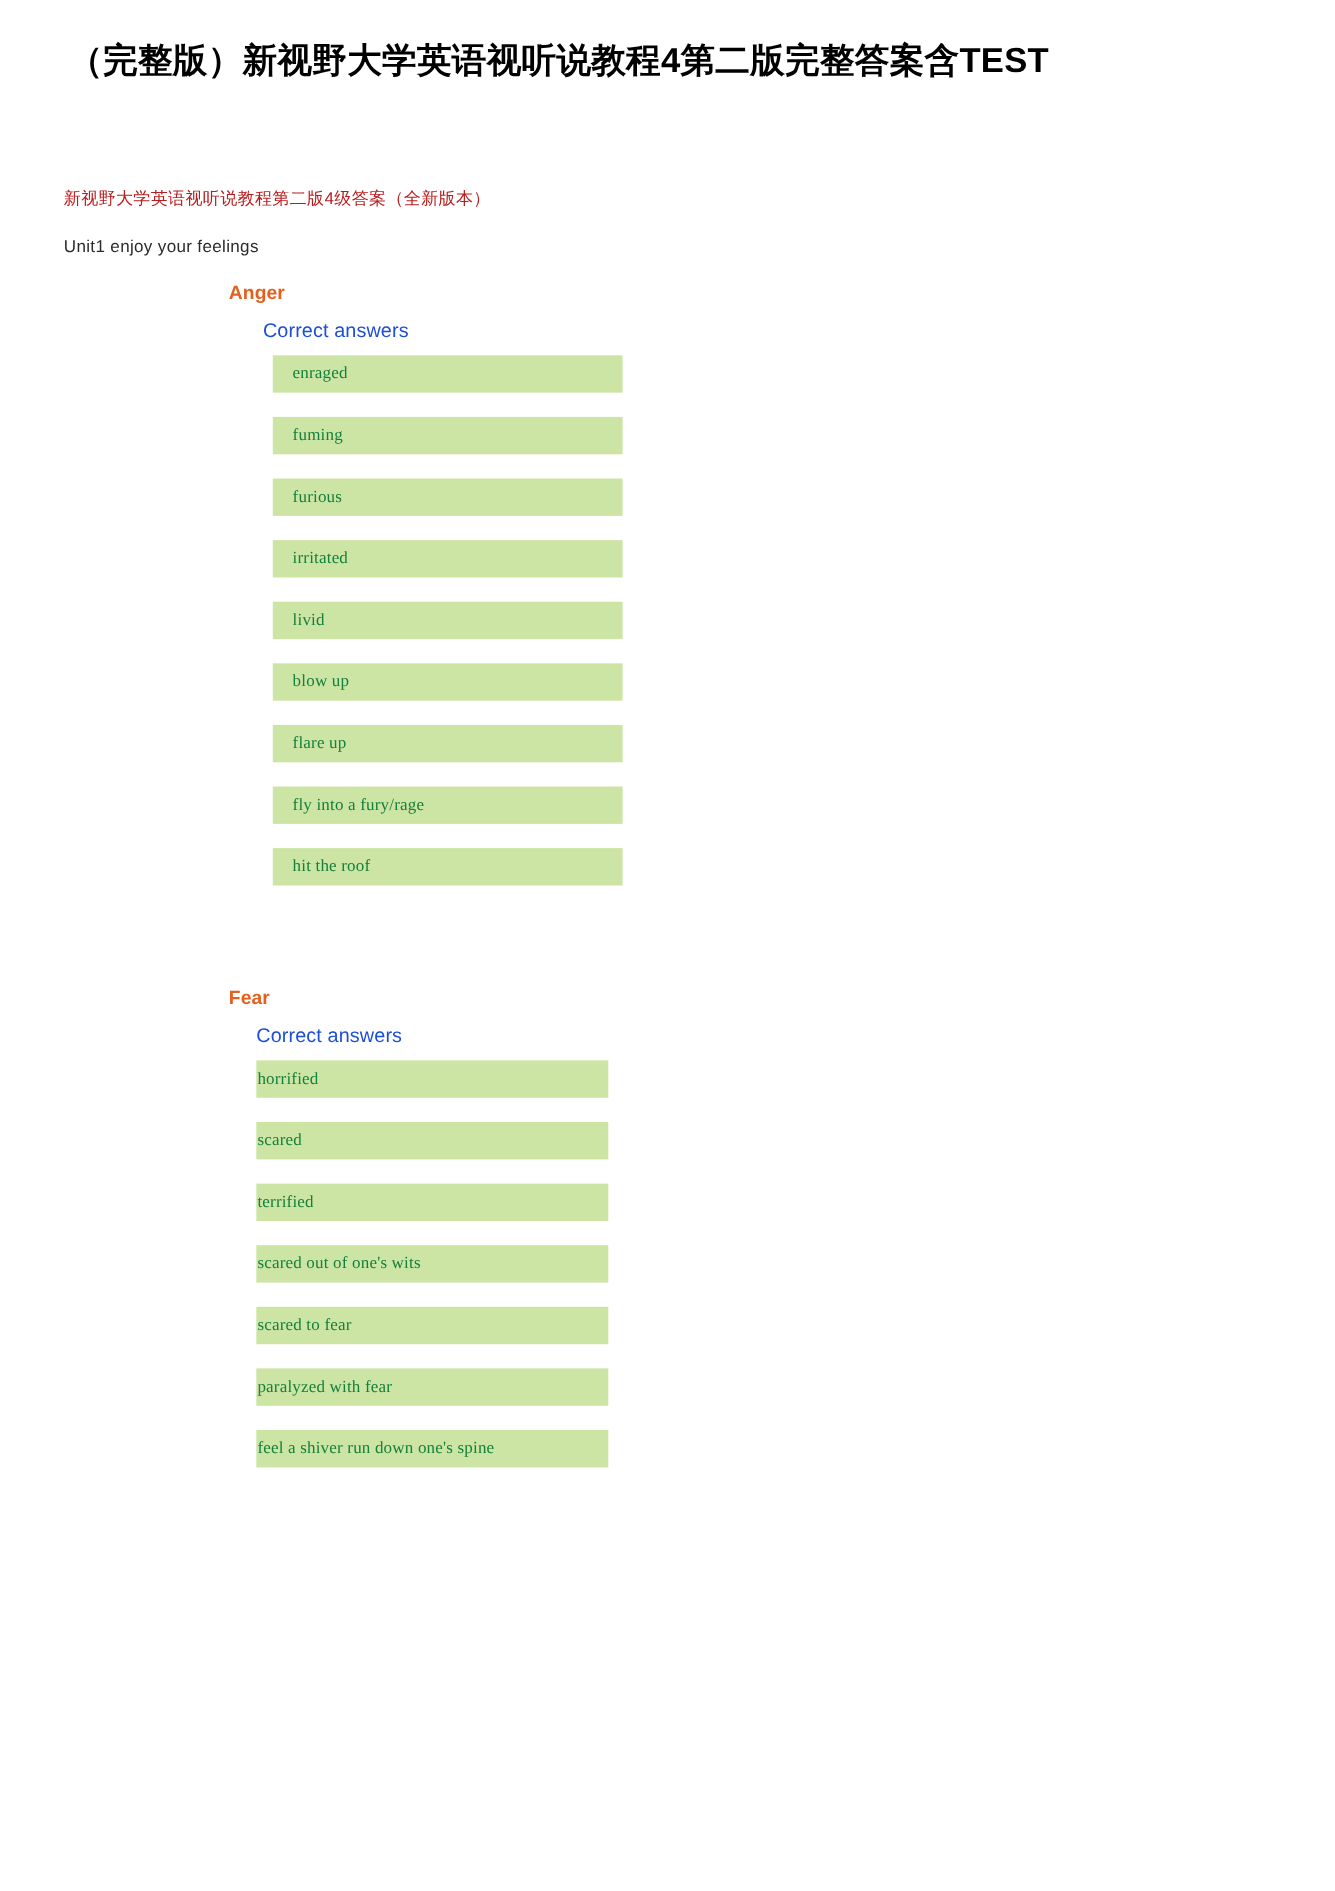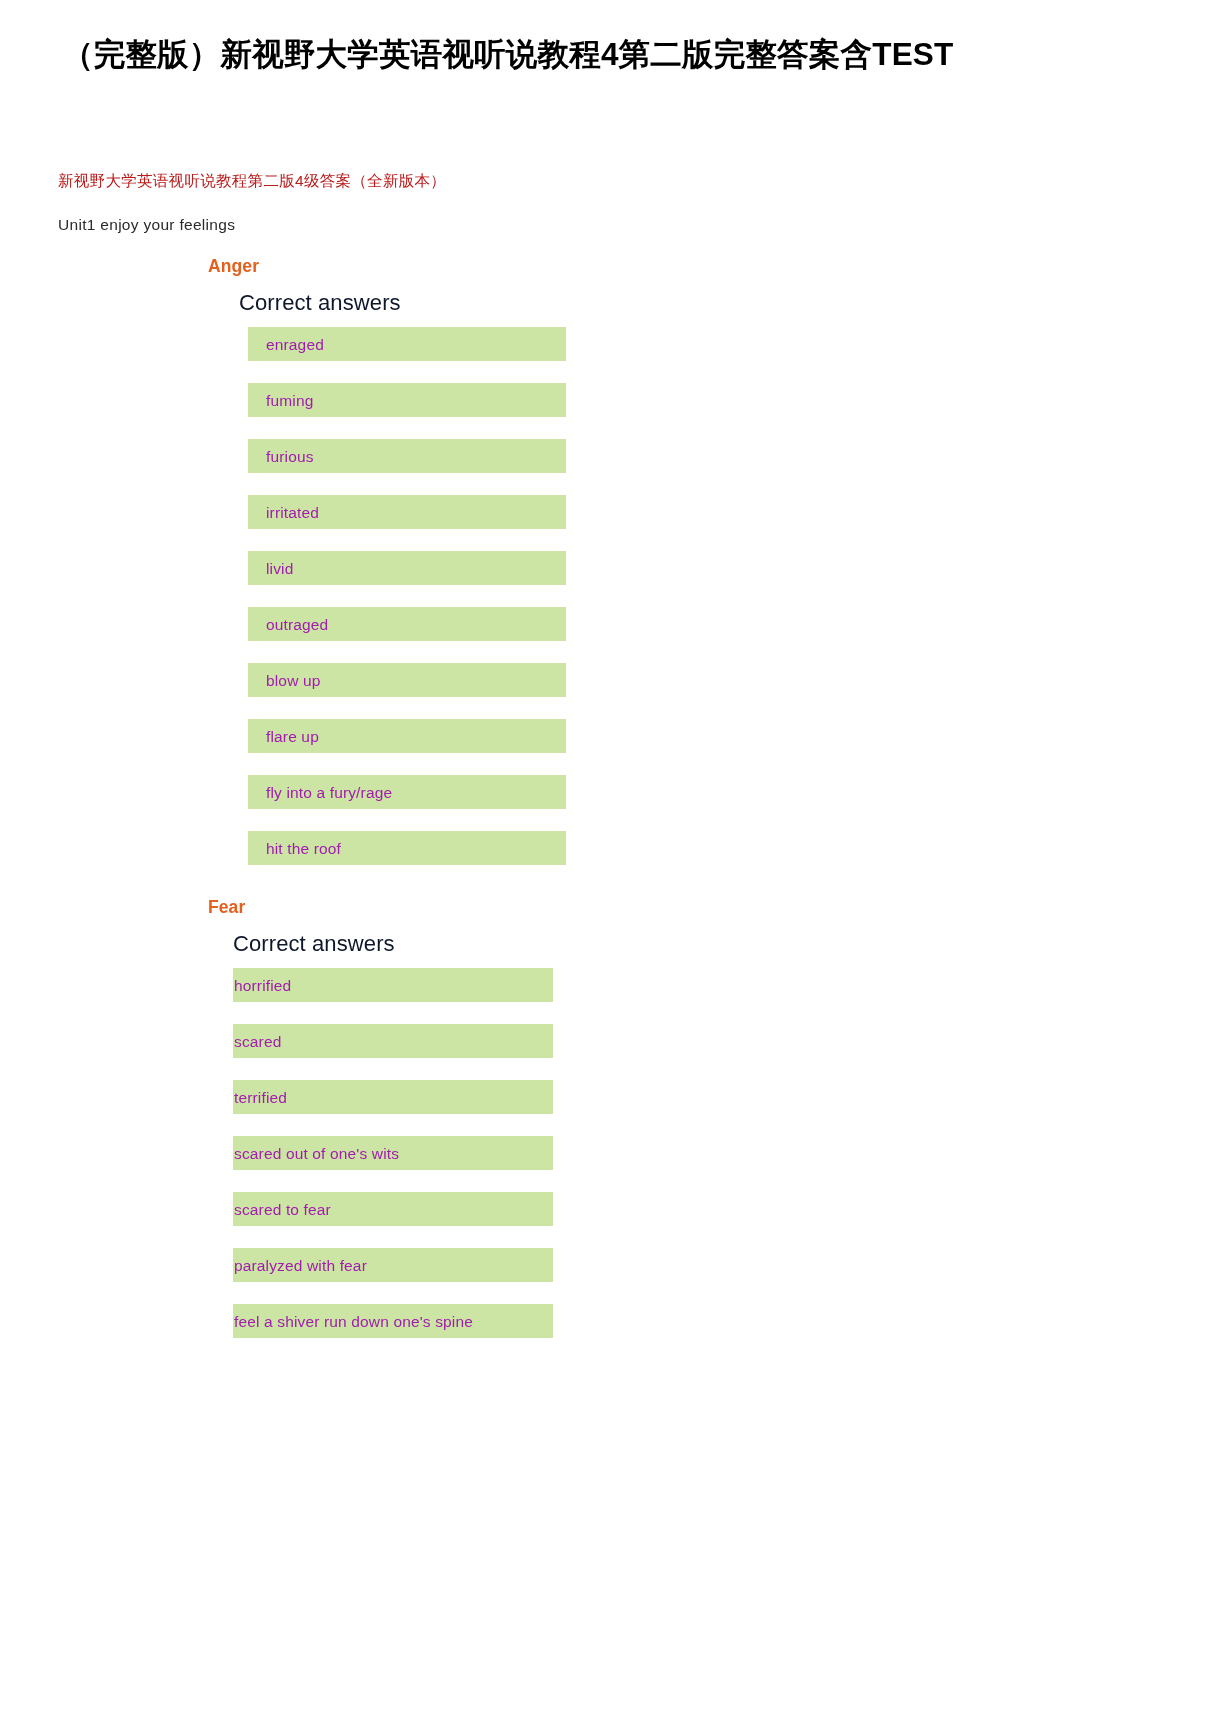--- a/index.html
+++ b/index.html
@@ -80,10 +80,10 @@
     font-family: "Liberation Sans", sans-serif;
   }
   .correct-label {
-    font-size: 22px;
+    font-size: 18px;
     font-weight: normal;
     line-height: 1.2;
-    color: #0f172a;
+    color: #1d4ed8;
     margin: 13px 0 11px 0;
     letter-spacing: 0.1px;
   }

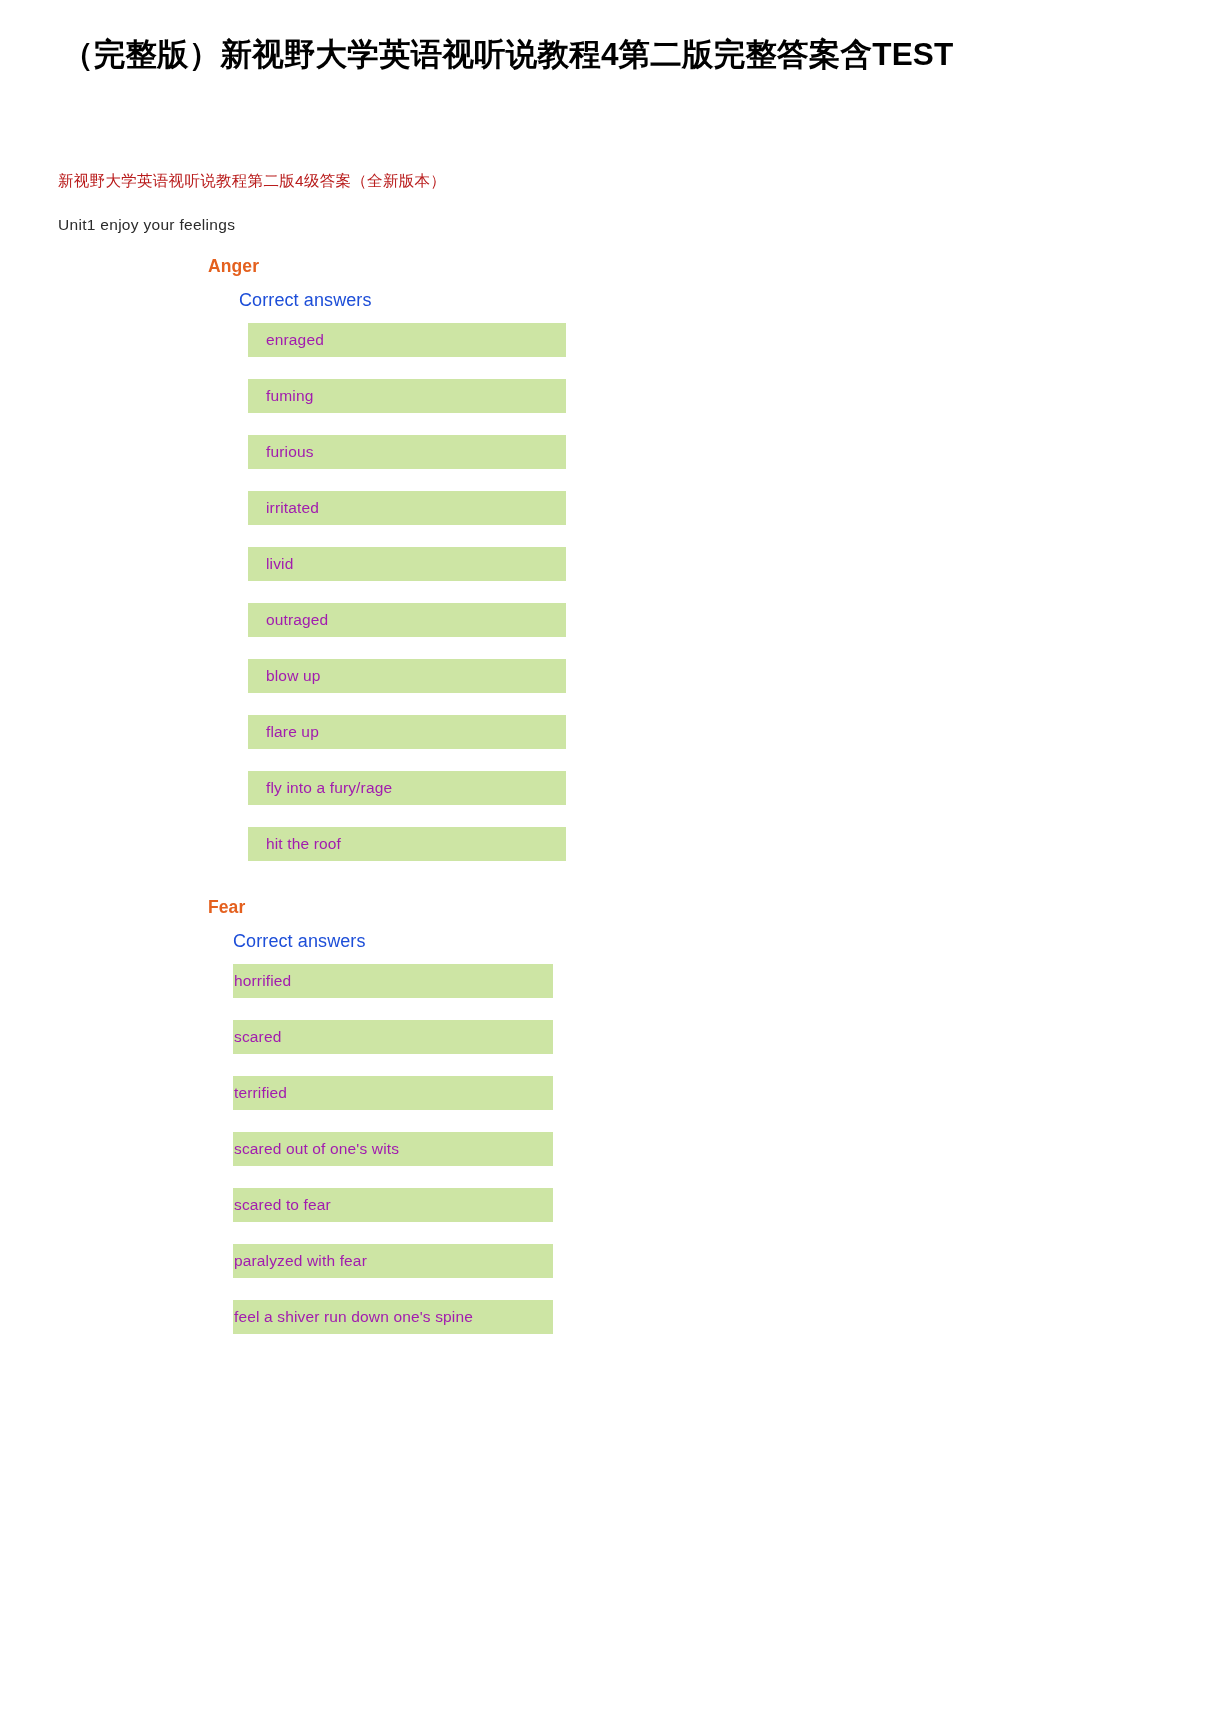--- a/index.html
+++ b/index.html
@@ -106,10 +106,11 @@
   .answer-row:last-child { margin-bottom: 0; }
   .answer-text {
     font-size: 15.5px;
-    color: #a21caf;
+    color: #15803d;
     line-height: 1;
     letter-spacing: 0.15px;
     white-space: nowrap;
+    font-family: Liberation Serif, serif;
   }
 
   

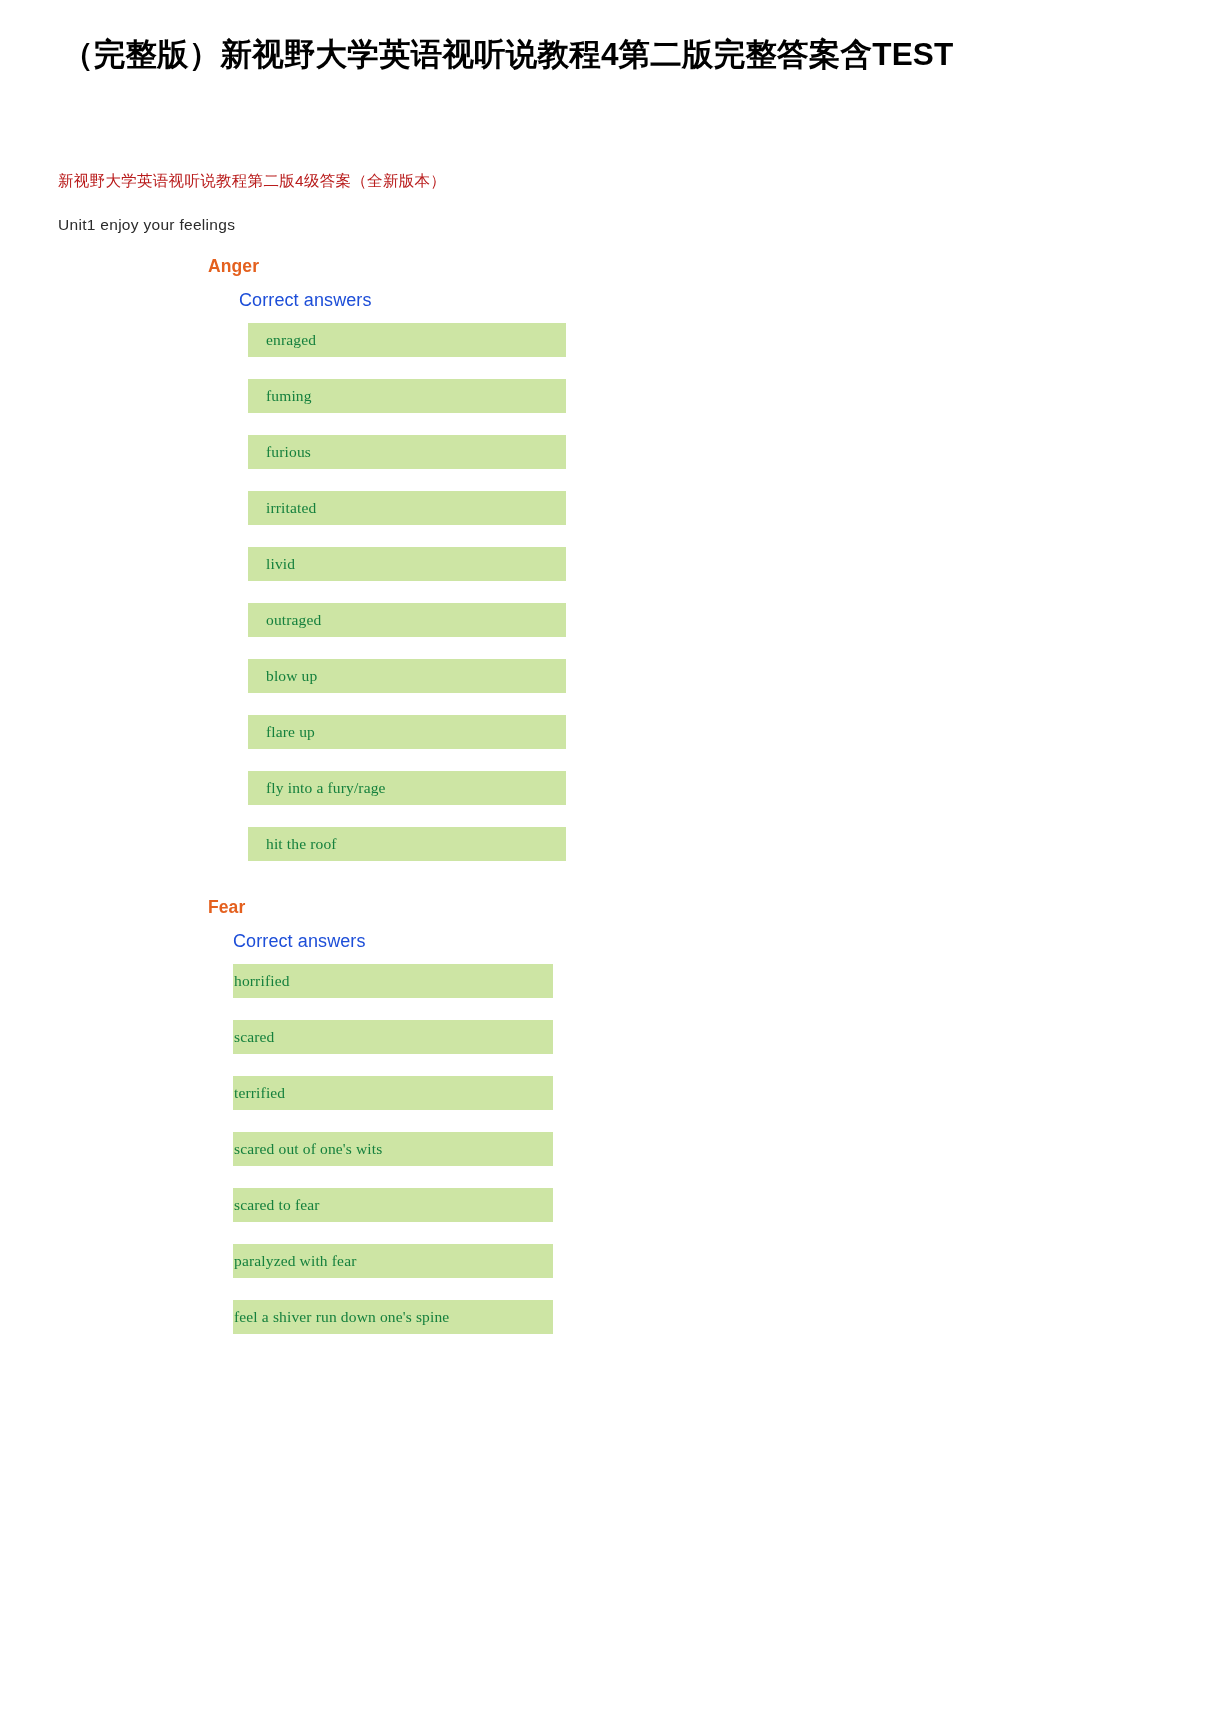--- a/index.html
+++ b/index.html
@@ -160,9 +160,6 @@
           <span class="answer-text">livid</span>
         </li>
         <li class="answer-row">
-          <span class="answer-text">outraged</span>
-        </li>
-        <li class="answer-row">
           <span class="answer-text">blow up</span>
         </li>
         <li class="answer-row">

